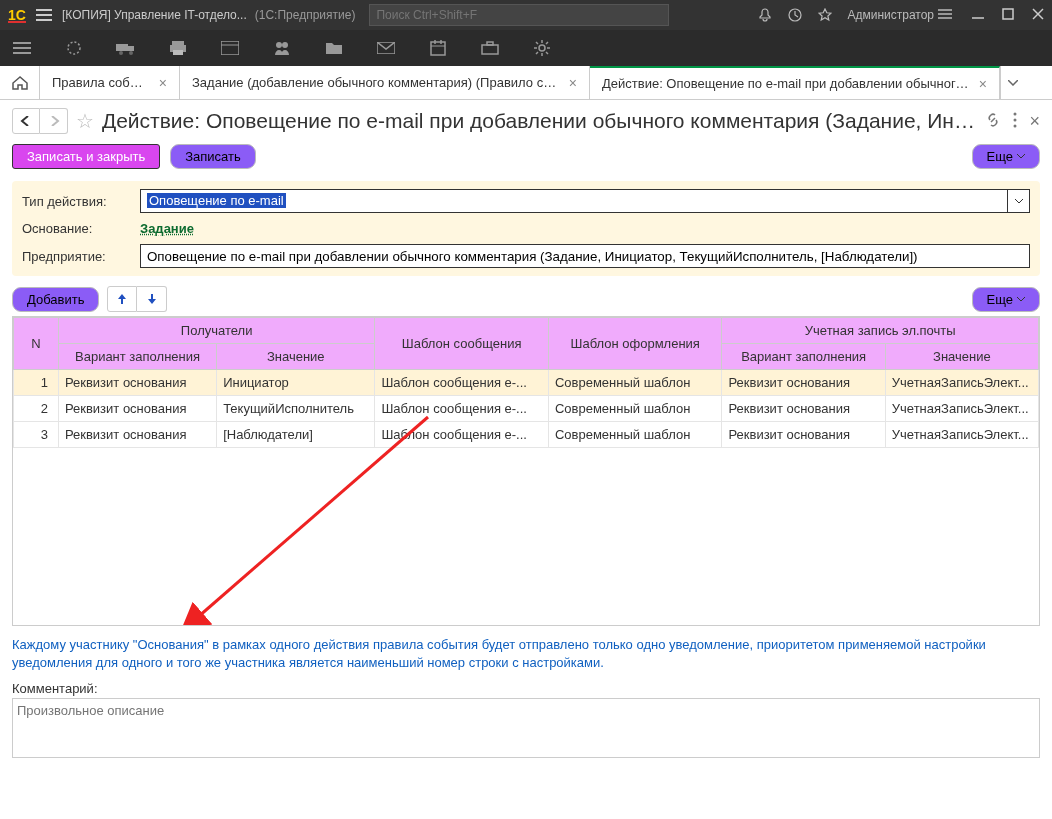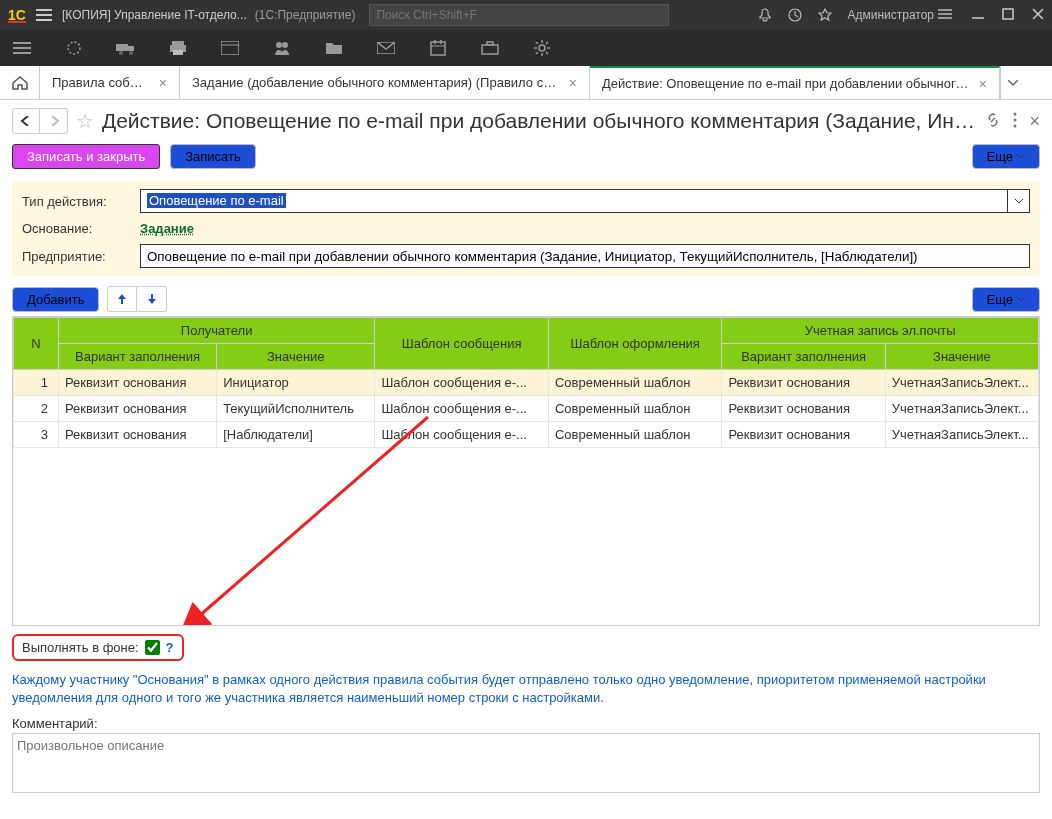--- a/index.html
+++ b/index.html
@@ -42,7 +42,7 @@
   
   .cmd-row { display:flex; gap:10px; margin-bottom: 12px; align-items:center;}
   .btn-primary { background:#d946ef; color:#fff; border:1px solid #333; padding: 4px 14px; border-radius:3px; cursor:pointer; font-size:13px;}
-  .btn { background:#1d4ed8; border:1px solid #bbb; padding:4px 14px; border-radius:4px; cursor:pointer; font-size:13px;}
+  .btn { background:#8b5cf6; border:1px solid #bbb; padding:4px 14px; border-radius:9px; cursor:pointer; font-size:13px;}
   .btn-more { margin-left:auto; display:flex; align-items:center; gap:4px;}
   
   .form-block { background:#fff7e0; padding:8px 10px; border-radius:4px; margin-bottom: 10px;}

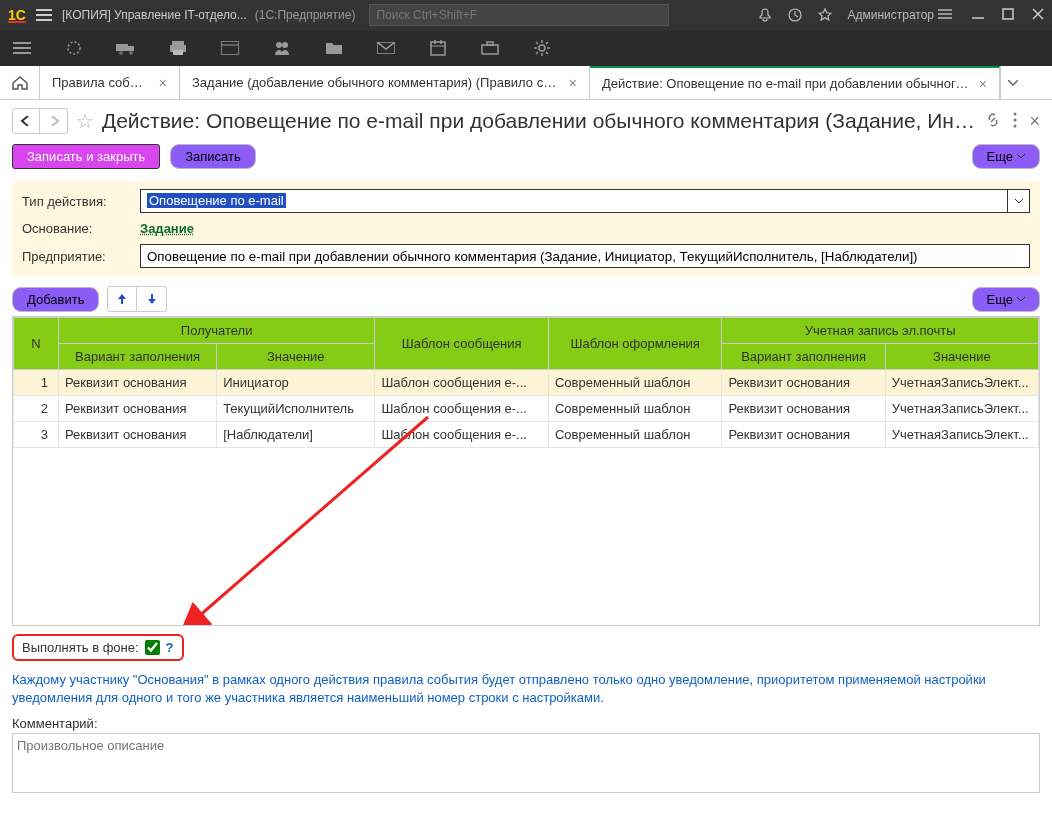--- a/index.html
+++ b/index.html
@@ -63,7 +63,7 @@
   .updown .nav-btn:last-child{border-left:none; border-radius:0 3px 3px 0;}
   
   table.grid { width:100%; border-collapse:collapse; font-size:13px; }
-  table.grid th { background:#84cc16; border:1px solid #ccc; padding:5px 10px; font-weight:normal; text-align:center; color:#333;}
+  table.grid th { background:#f0abfc; border:1px solid #ccc; padding:5px 10px; font-weight:normal; text-align:center; color:#333;}
   table.grid td { border:1px solid #e5e5e5; padding:5px 6px; white-space:nowrap; overflow:hidden; text-overflow:ellipsis;}
   table.grid tr.row-sel td { background:#fff3d6; }
   .col-n { width:44px; text-align:right; padding-right:10px !important;}

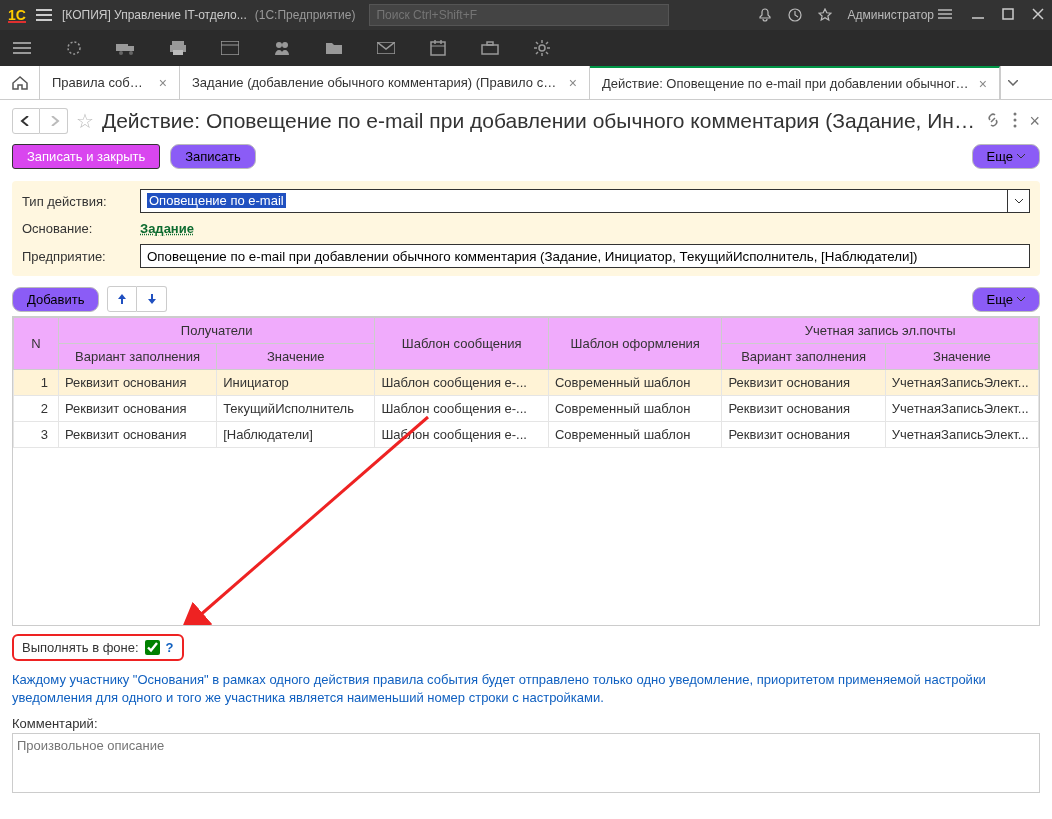--- a/index.html
+++ b/index.html
@@ -382,11 +382,6 @@
   </div>
 
   <div class="bottom">
-    <div class="bg-row">
-      <span>Выполнять в фоне:</span>
-      <input type="checkbox" checked="" style="">
-      <span class="q">?</span>
-    </div>
     <div class="info-text">Каждому участнику "Основания" в рамках одного действия правила события будет отправлено только одно уведомление, приоритетом применяемой настройки уведомления для одного и того же участника является наименьший номер строки с настройками.</div>
     <div class="comment-block">
       <div style="margin-bottom:2px;">Комментарий:</div>

